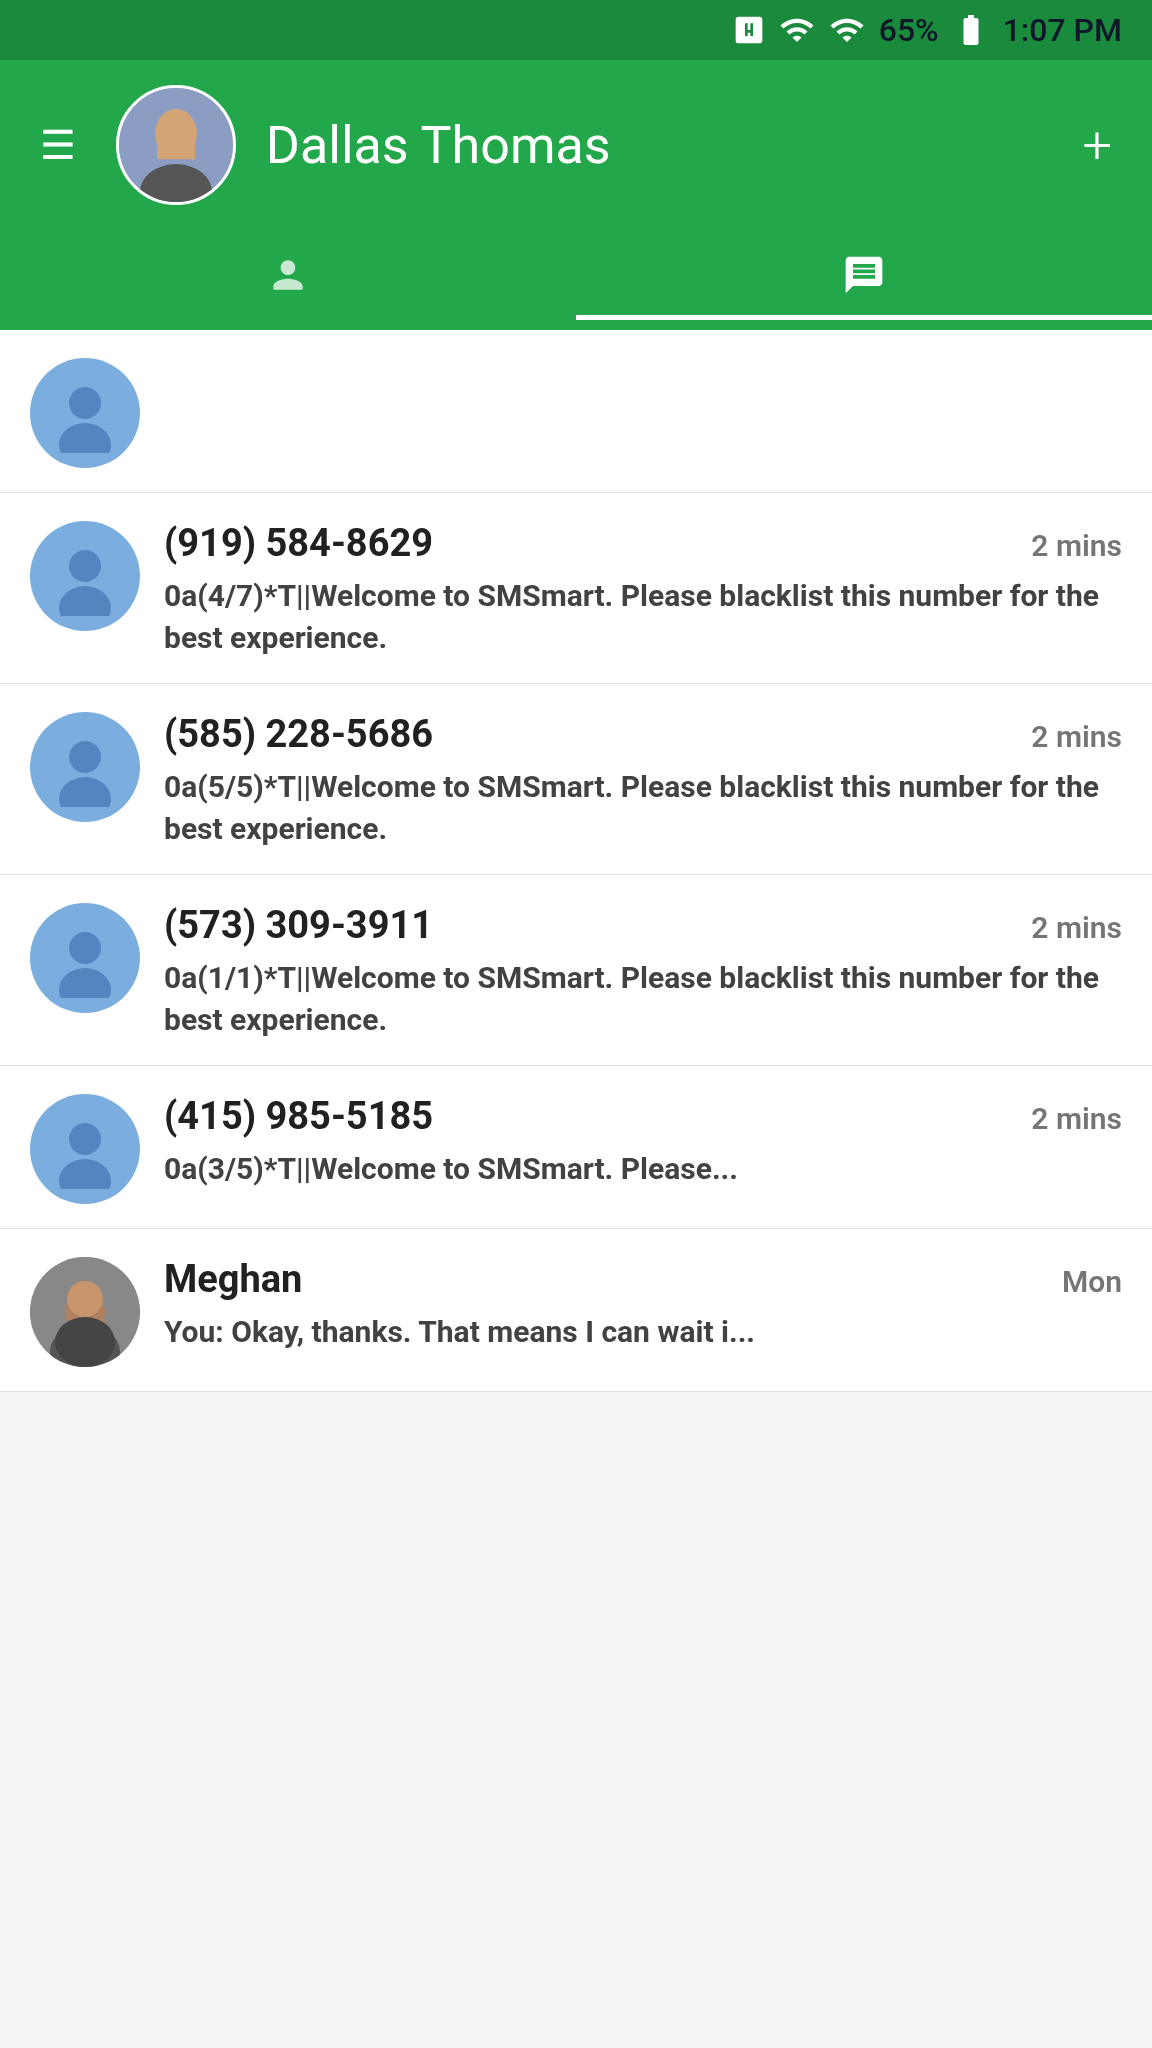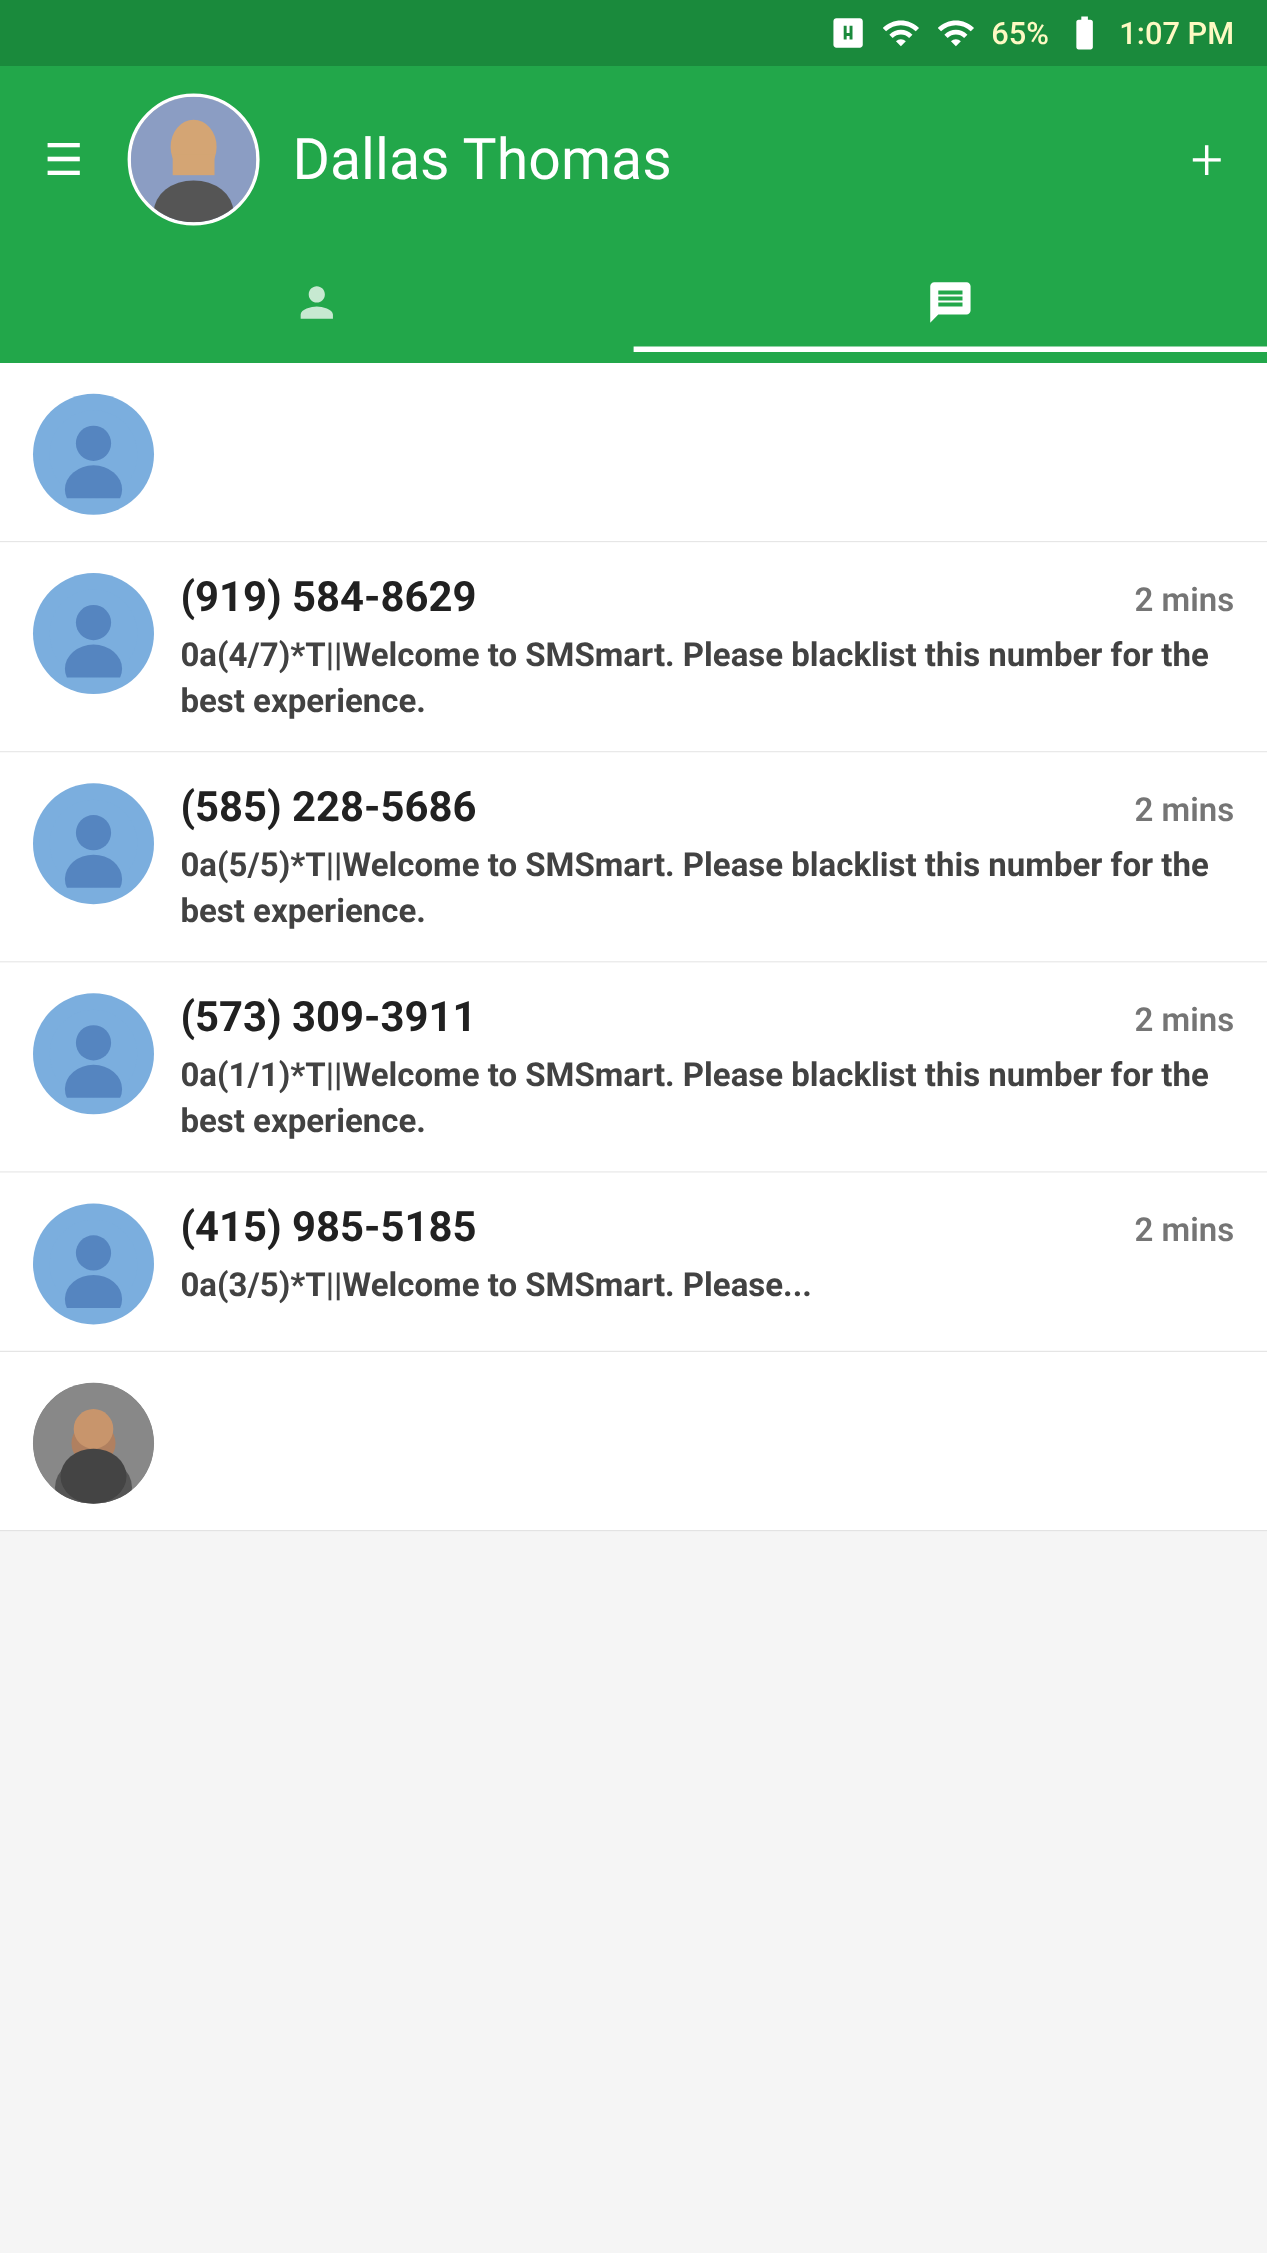--- a/index.html
+++ b/index.html
@@ -27,8 +27,8 @@
       gap: 14px;
     }
     .status-text {
-      color: #fef9c3;
-      font-size: 28px;
+      color: #0f172a;
+      font-size: 32px;
       font-weight: 500;
     }
 

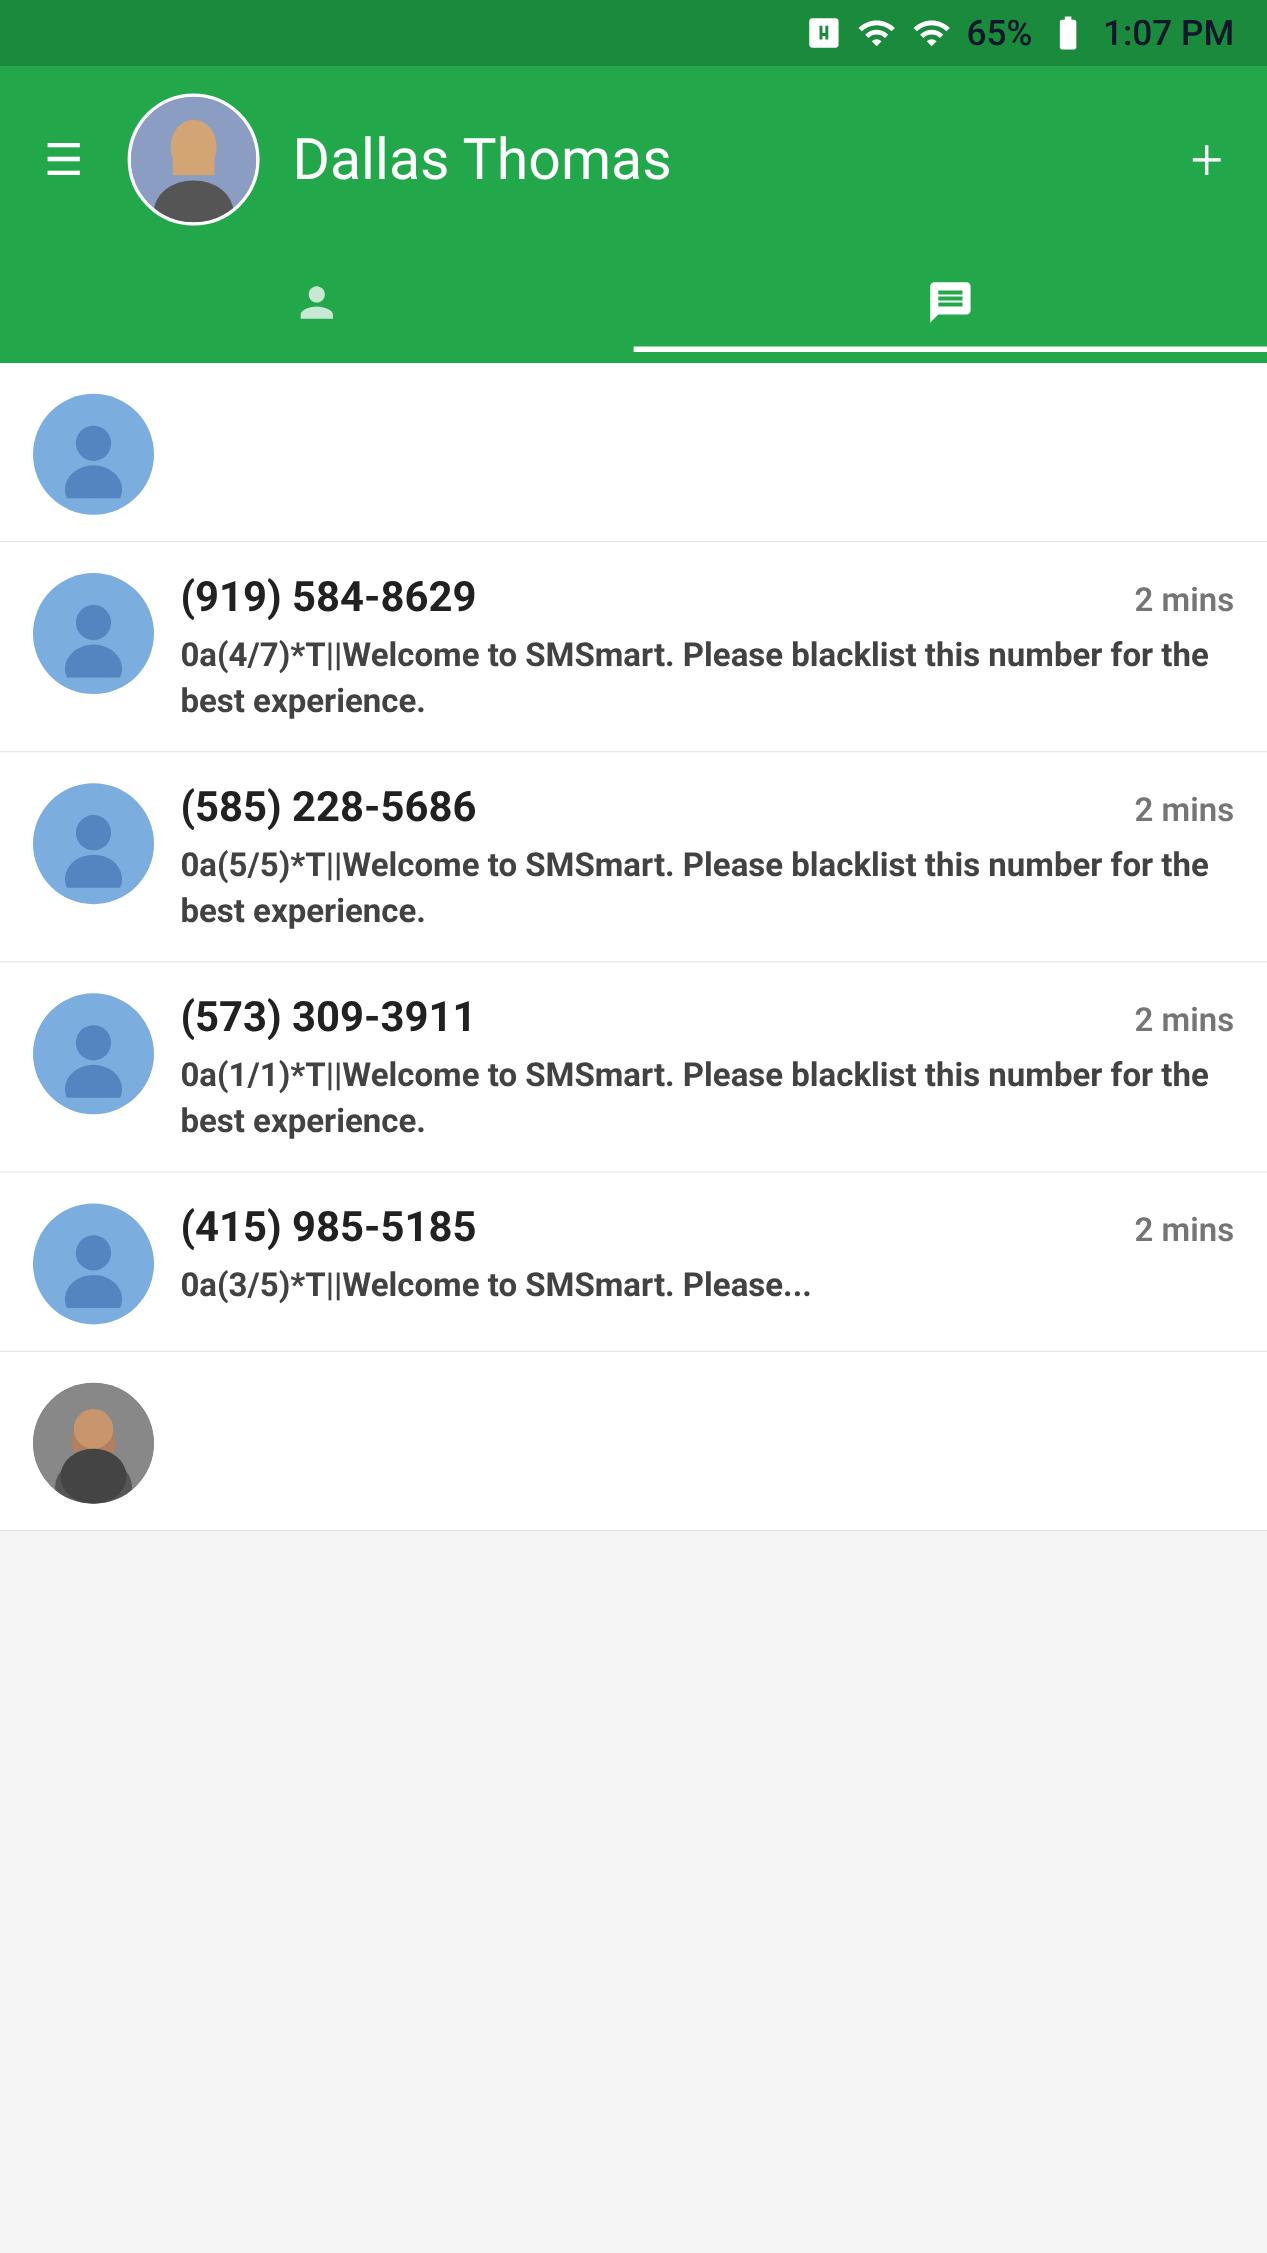--- a/index.html
+++ b/index.html
@@ -330,6 +330,13 @@
         <ellipse cx="55" cy="85" rx="30" ry="25" fill="#444"></ellipse>
       </svg>
     </div>
+    <div class="message-content">
+      <div class="message-header">
+        <span class="contact-name">Meghan</span>
+        <span class="message-time">Mon</span>
+      </div>
+      <div class="message-preview truncated">You: Okay, thanks. That means I can wait i...</div>
+    </div>
   </div>
 
 </div>

